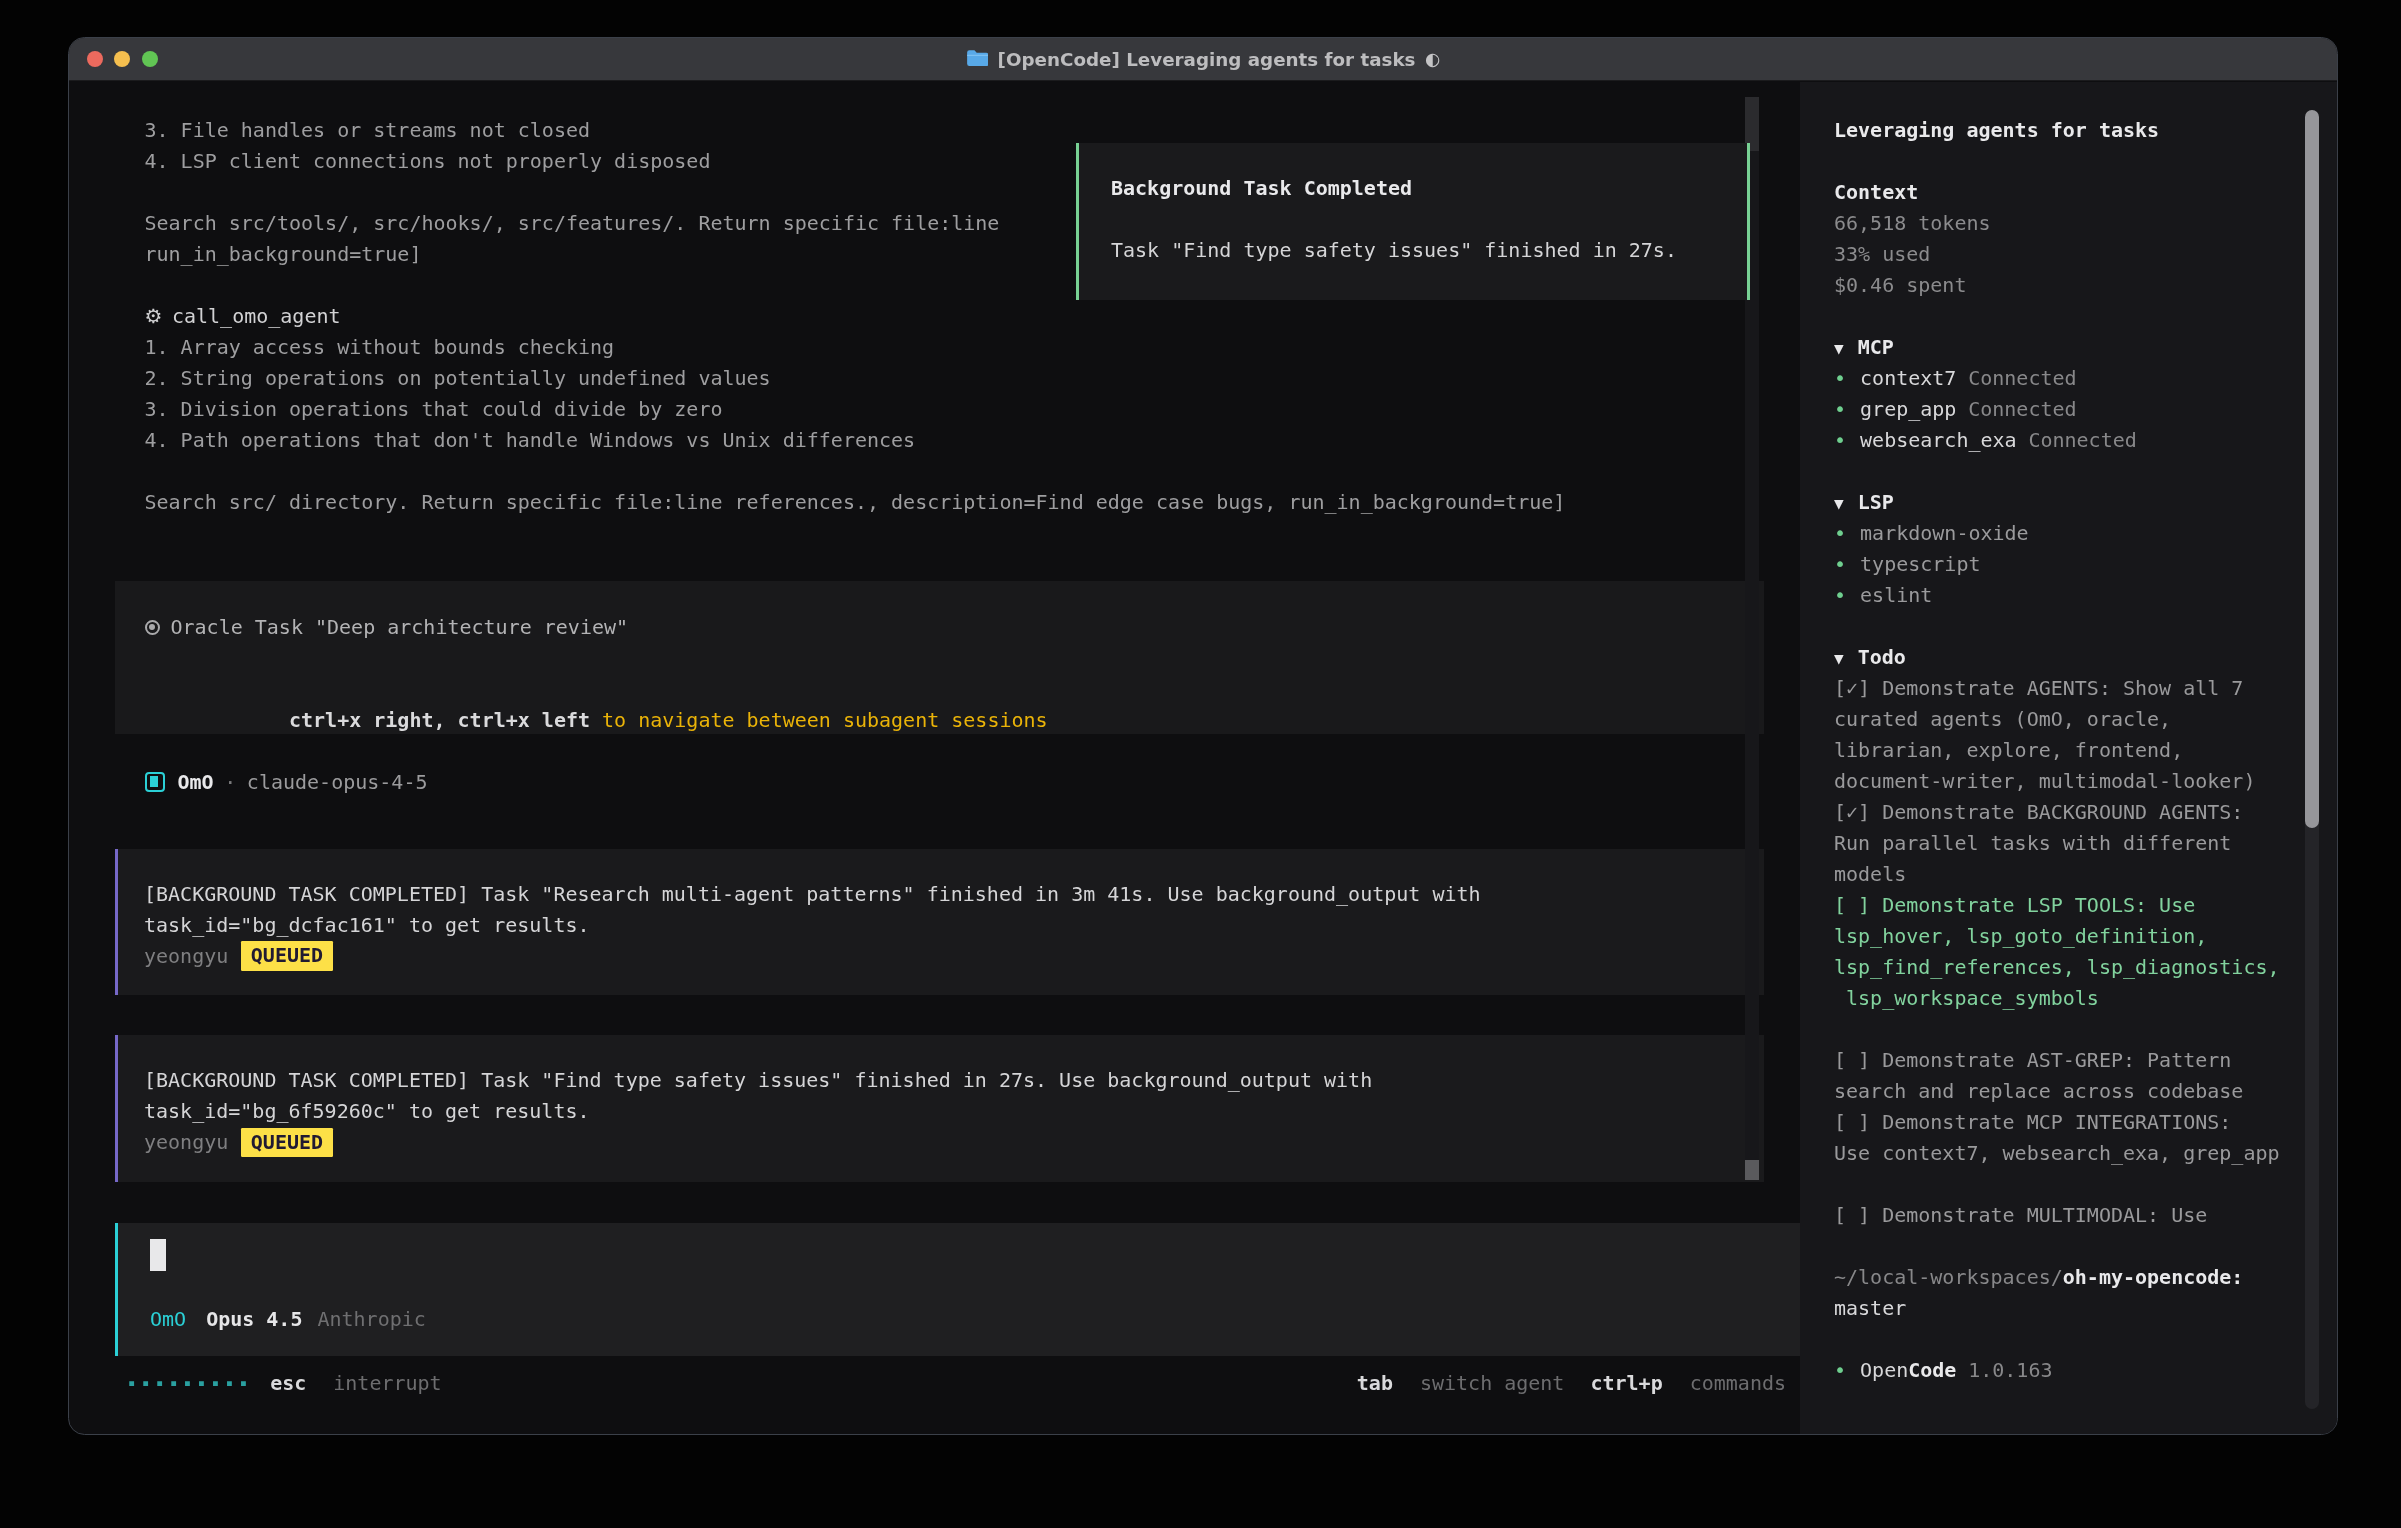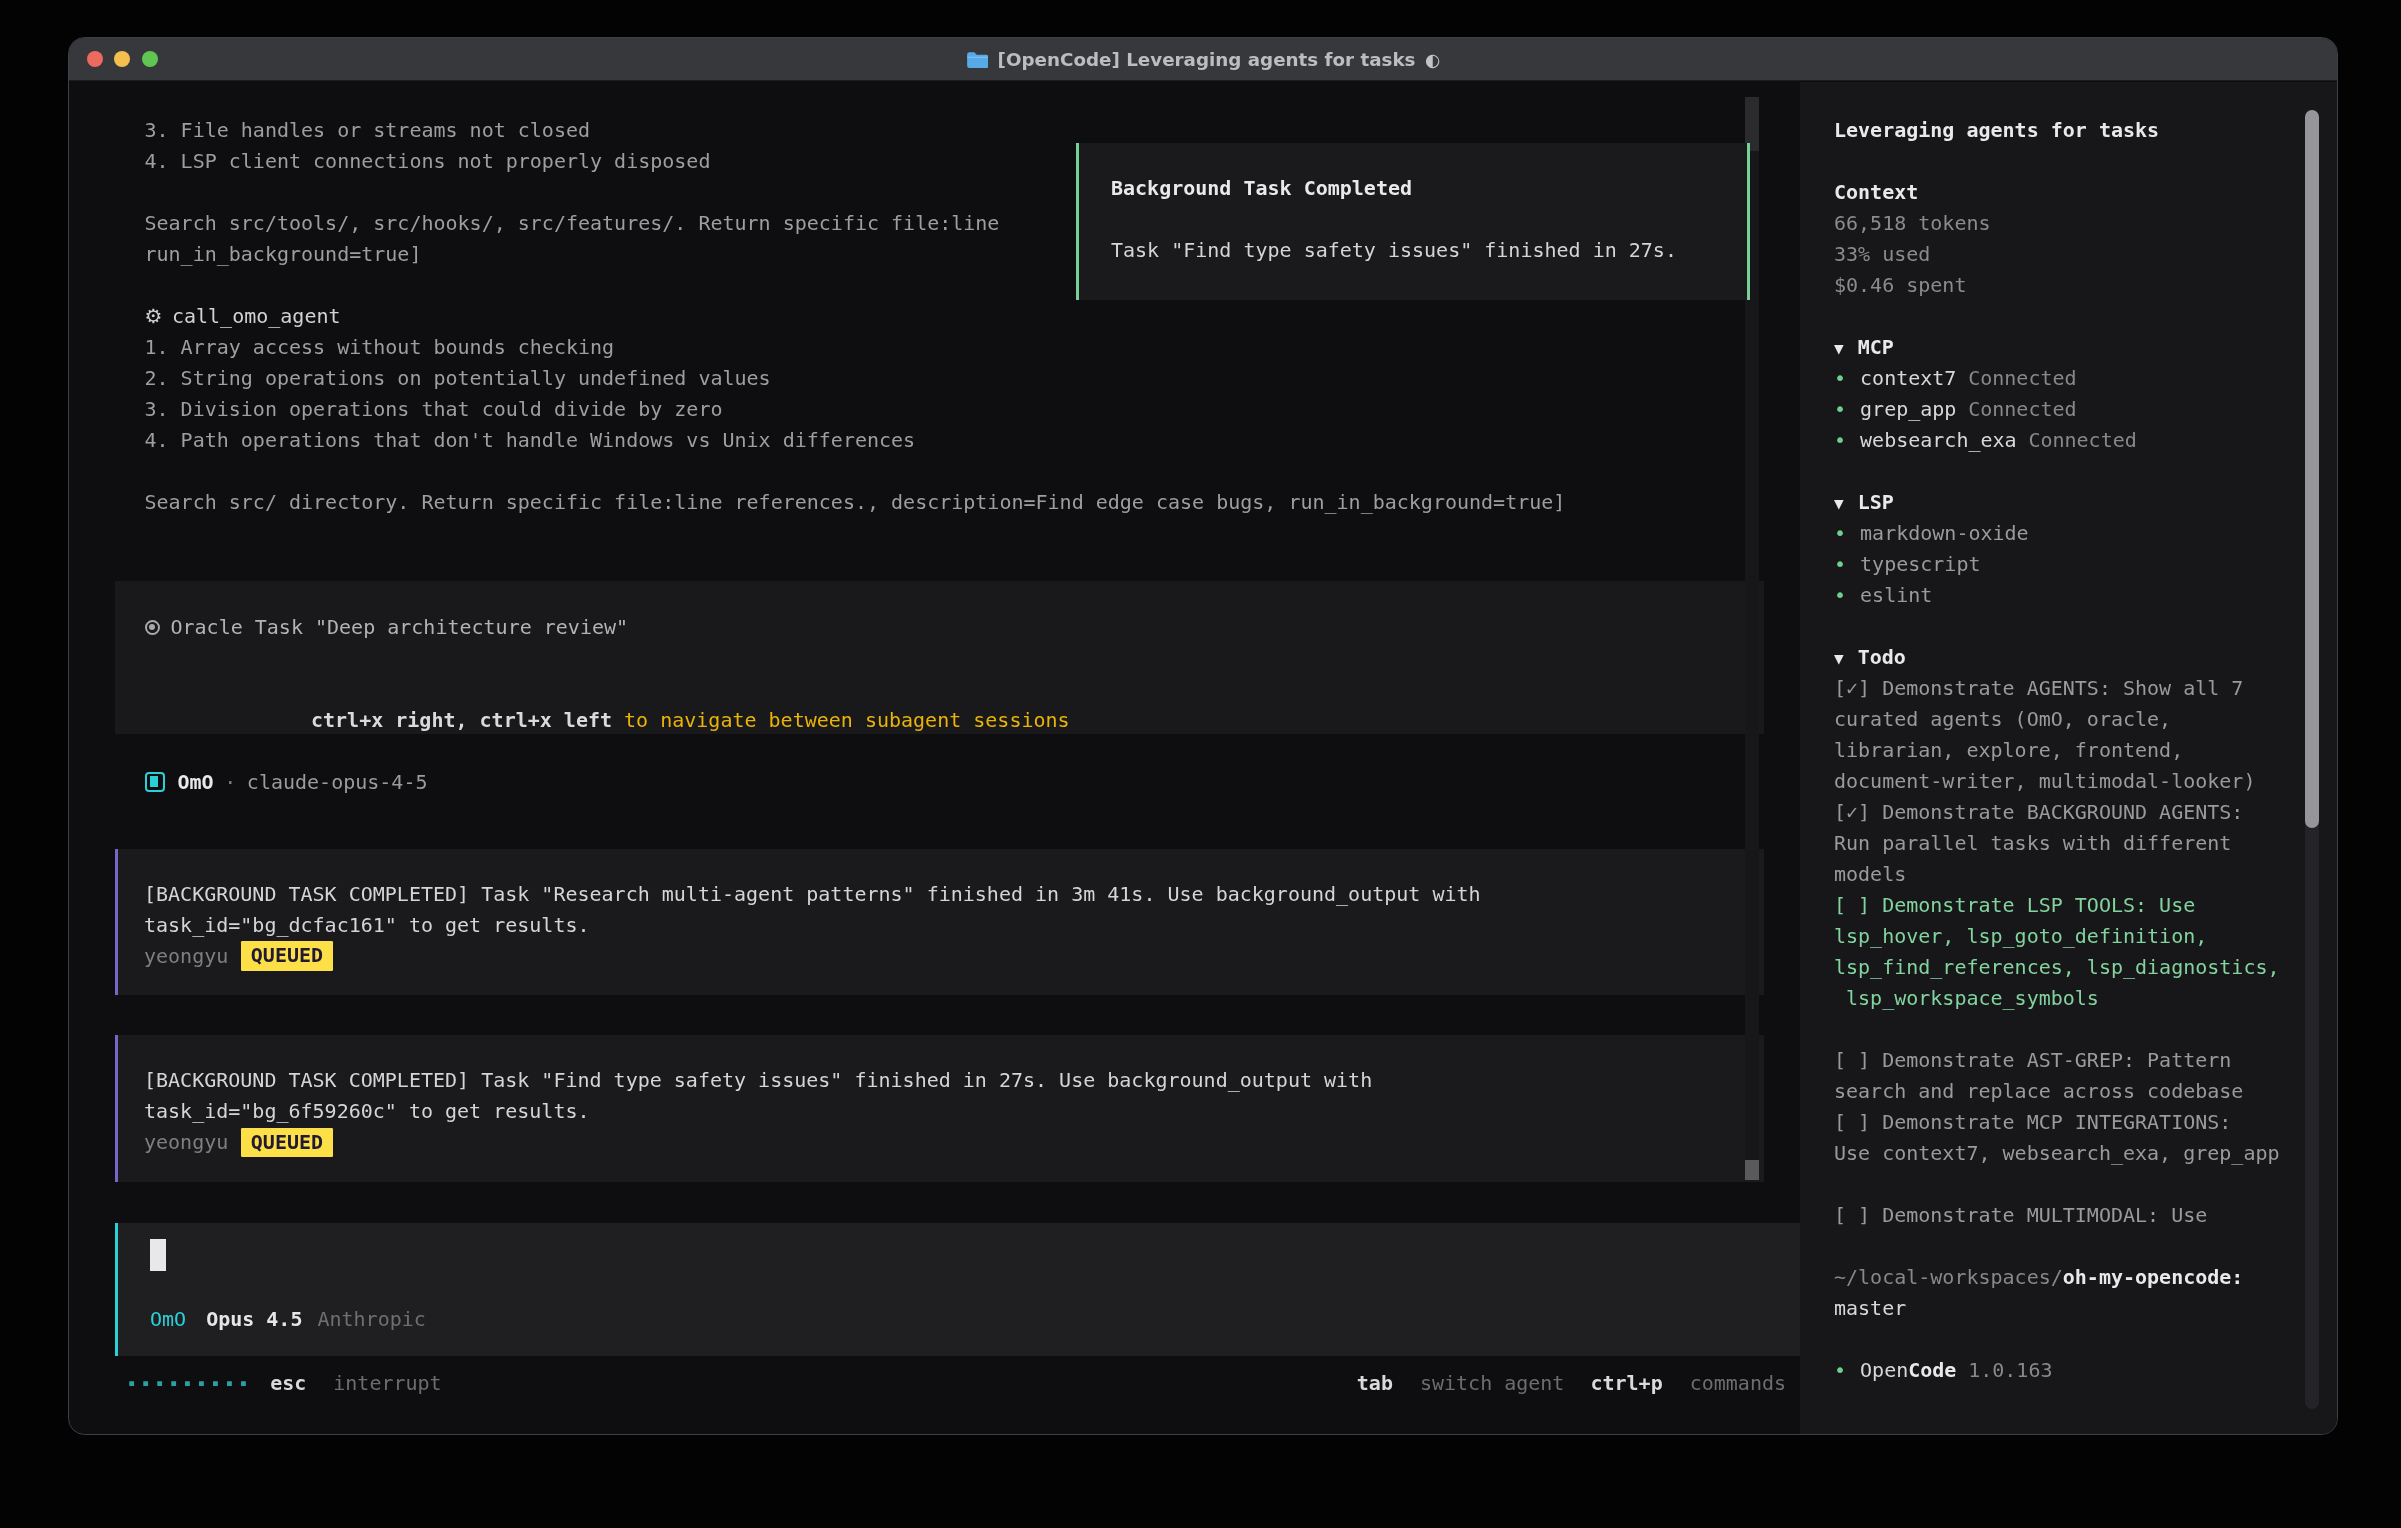--- a/index.html
+++ b/index.html
@@ -16,7 +16,7 @@
   .lights { position: absolute; left: 17.7px; top: 0; bottom: 0; display: flex; gap: 11.8px; align-items: center; }
   .light { width: 16px; height: 16px; border-radius: 50%; display: inline-block; }
   .light.red { background: #ec6a5e; } .light.yellow { background: #f5bf4f; } .light.green { background: #61c554; }
-  .title-center { display: flex; align-items: flex-end; gap: 9.5px;
+  .title-center { display: flex; align-items: flex-start; gap: 9.5px;
     font-family: "DejaVu Sans", sans-serif; font-weight: bold; font-size: 18.3px; color: #bdbdbf; }
   .moon { font-size: 17.7px; color: #c4c4c6; }
 

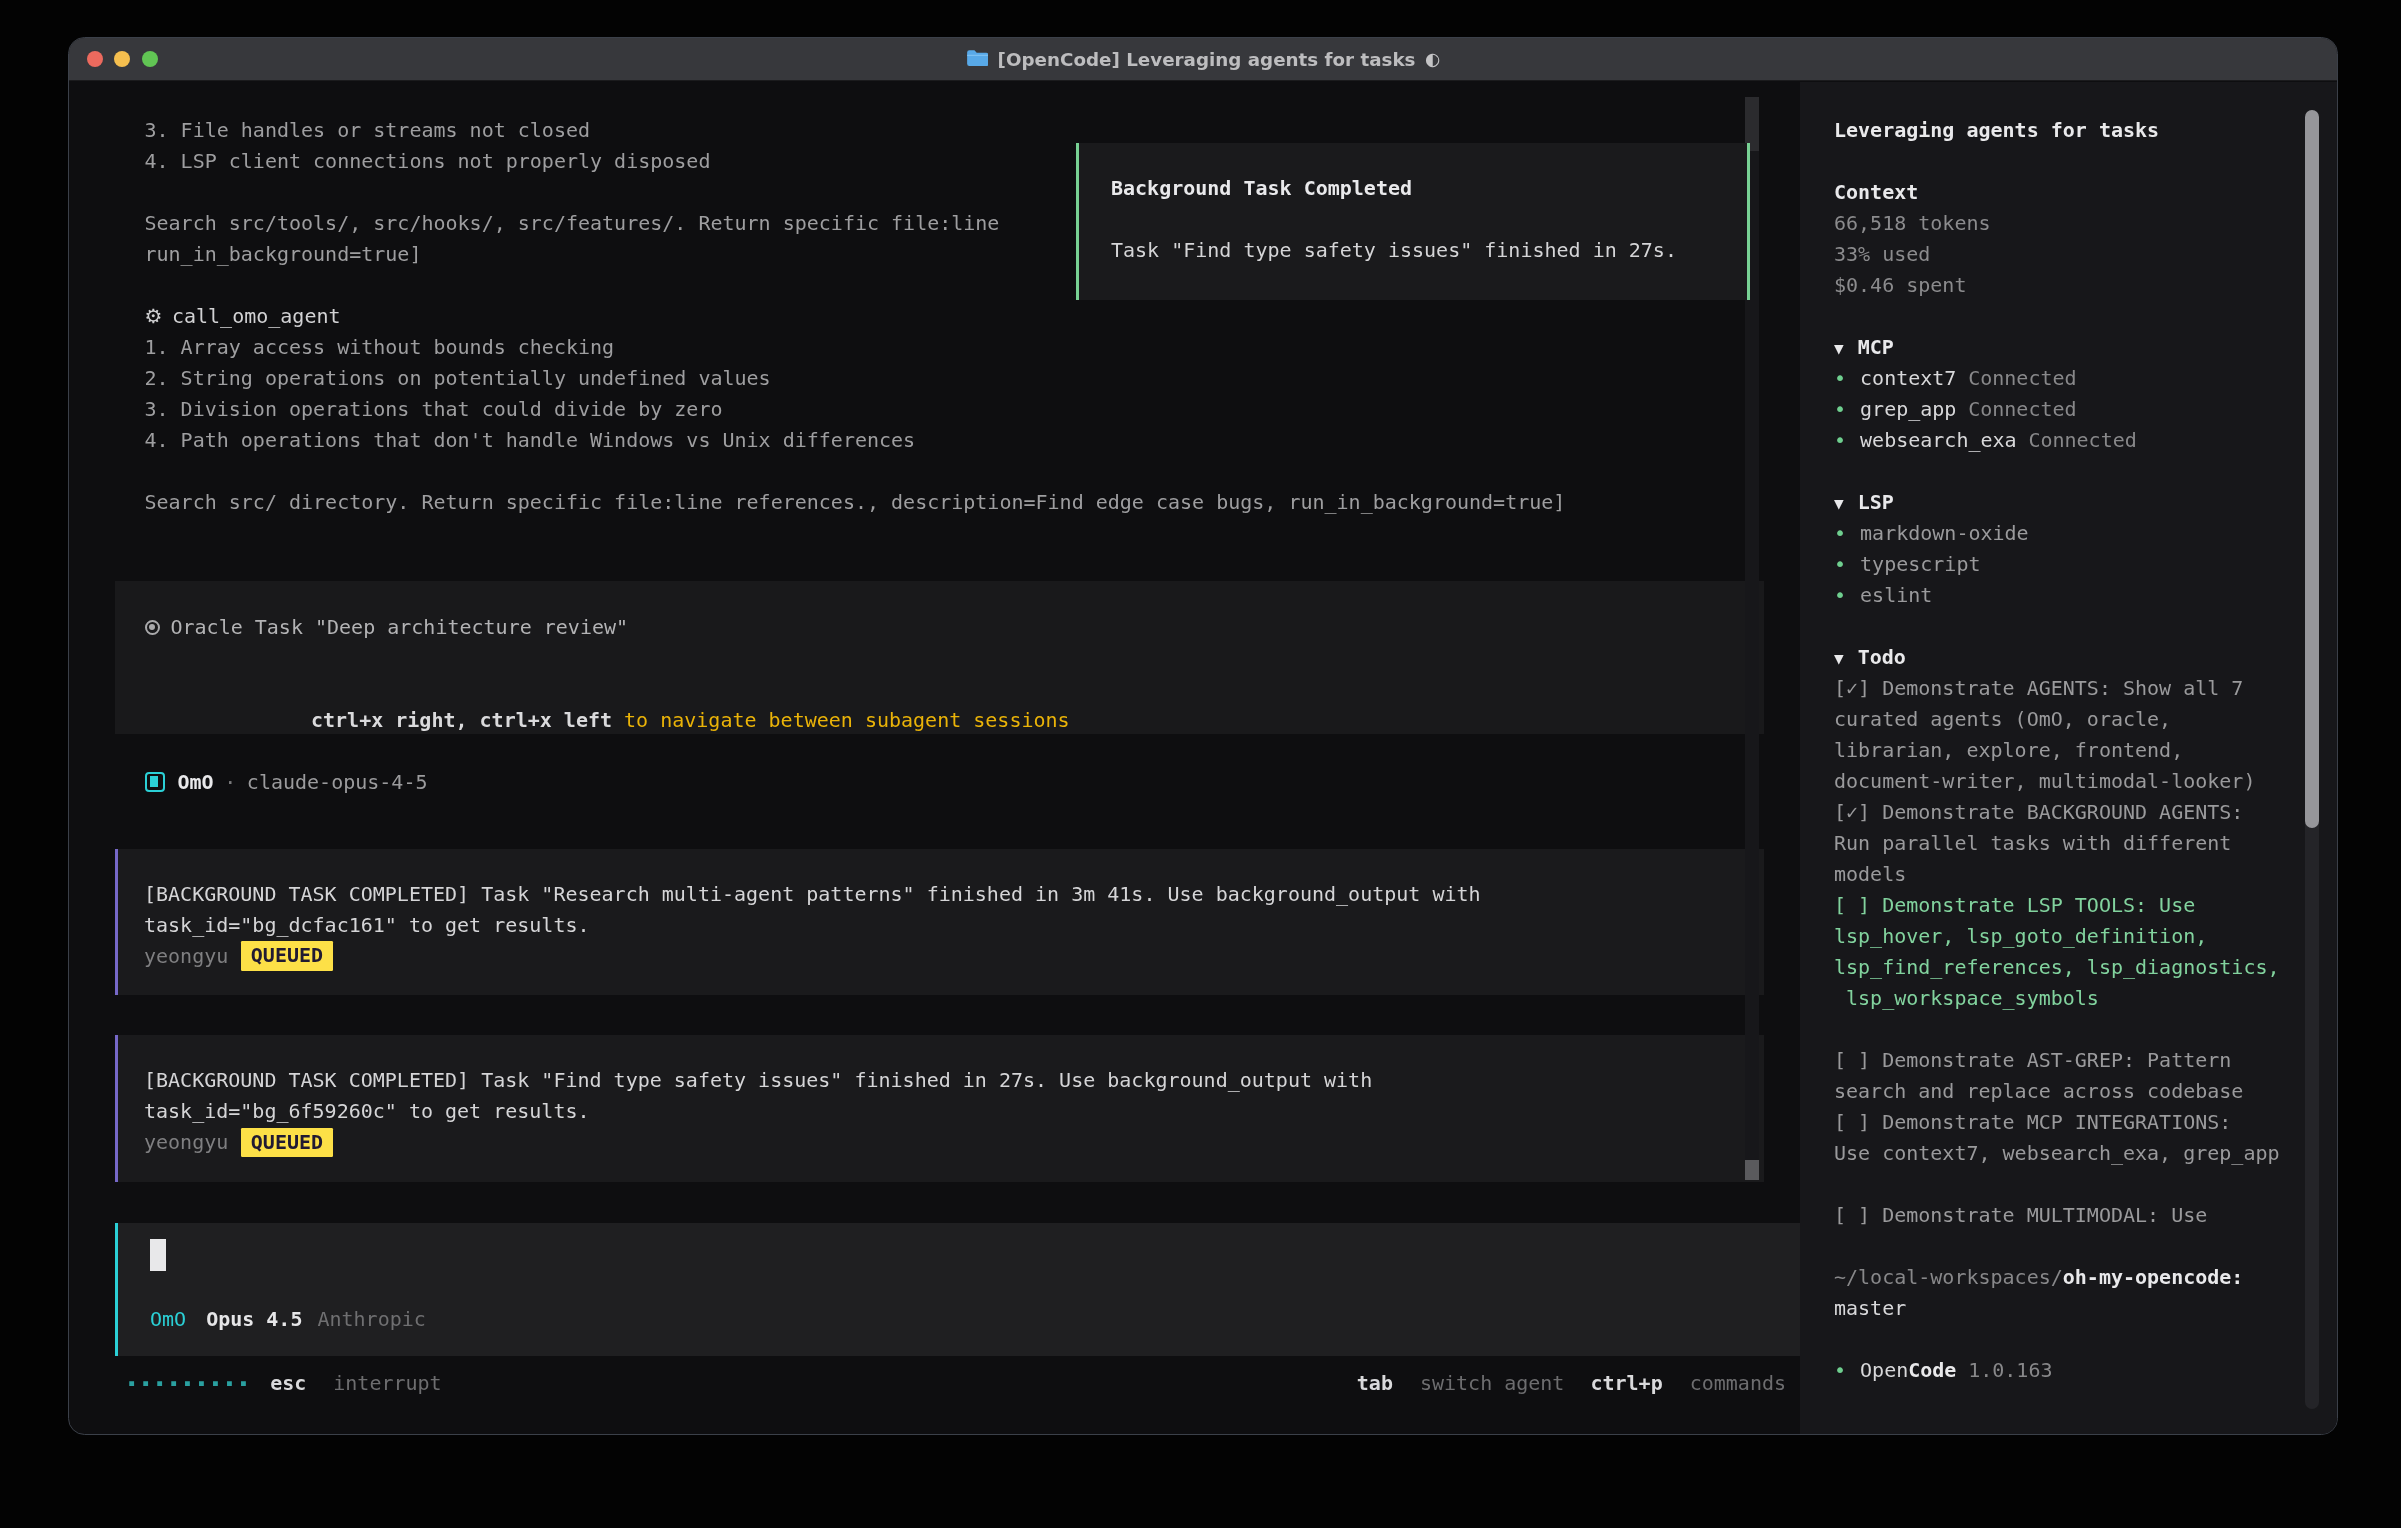--- a/index.html
+++ b/index.html
@@ -43,7 +43,7 @@
     display: inline-block; position: relative; margin-right: 10.6px; }
   .oracle-icon::after { content: ""; position: absolute; left: 2.4px; top: 2.4px; width: 5.9px; height: 5.9px;
     border-radius: 50%; background: #a9a9ab; }
-  .keys { color: #dadadc; font-weight: bold; margin-left: 22px; }
+  .keys { color: #dadadc; font-weight: bold; }
   .dim { color: #eab308; }
 
   .agent-header { margin-top: 32.5px; padding-left: 29.5px; height: 31px; display: flex; align-items: center; }

